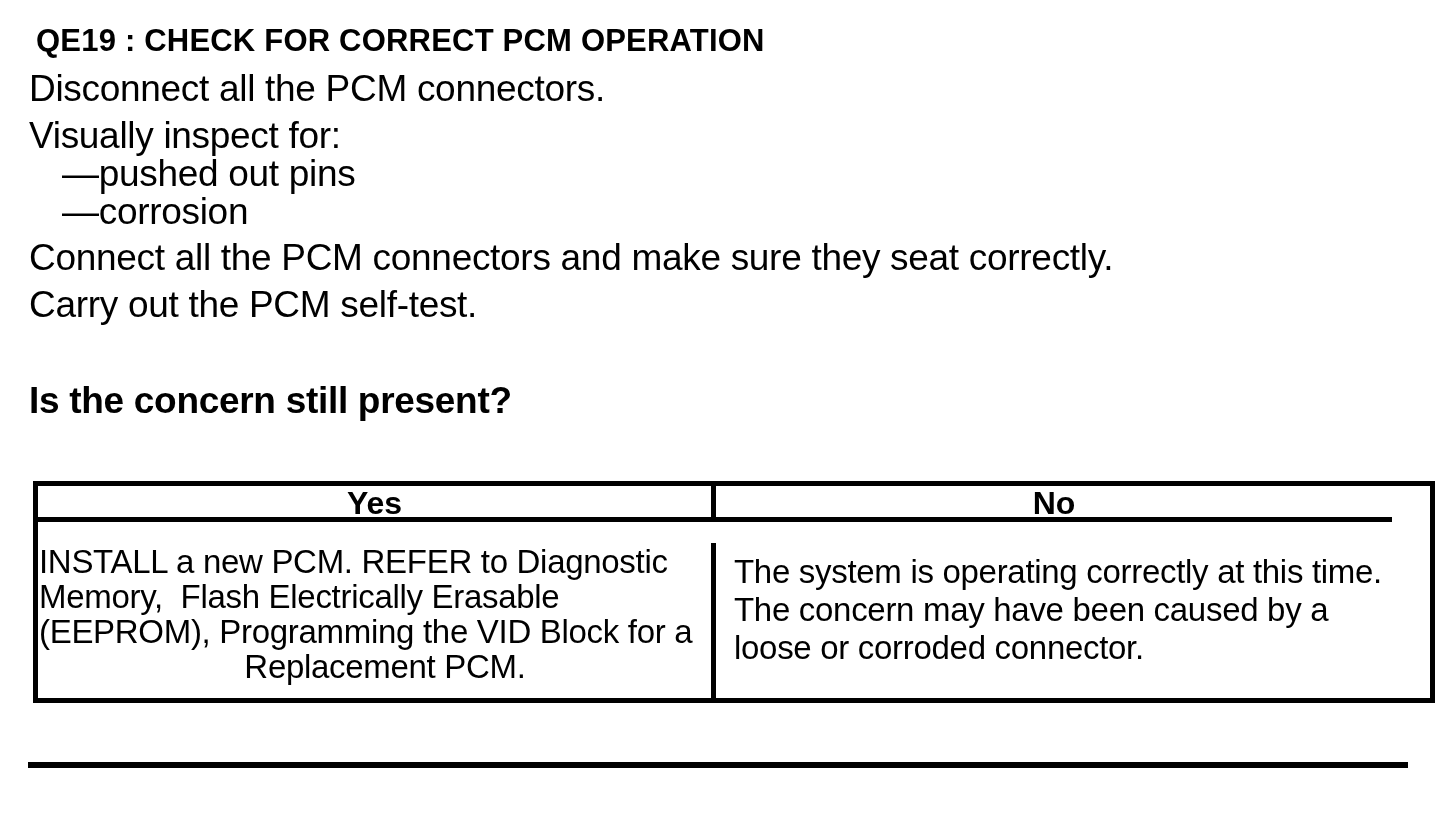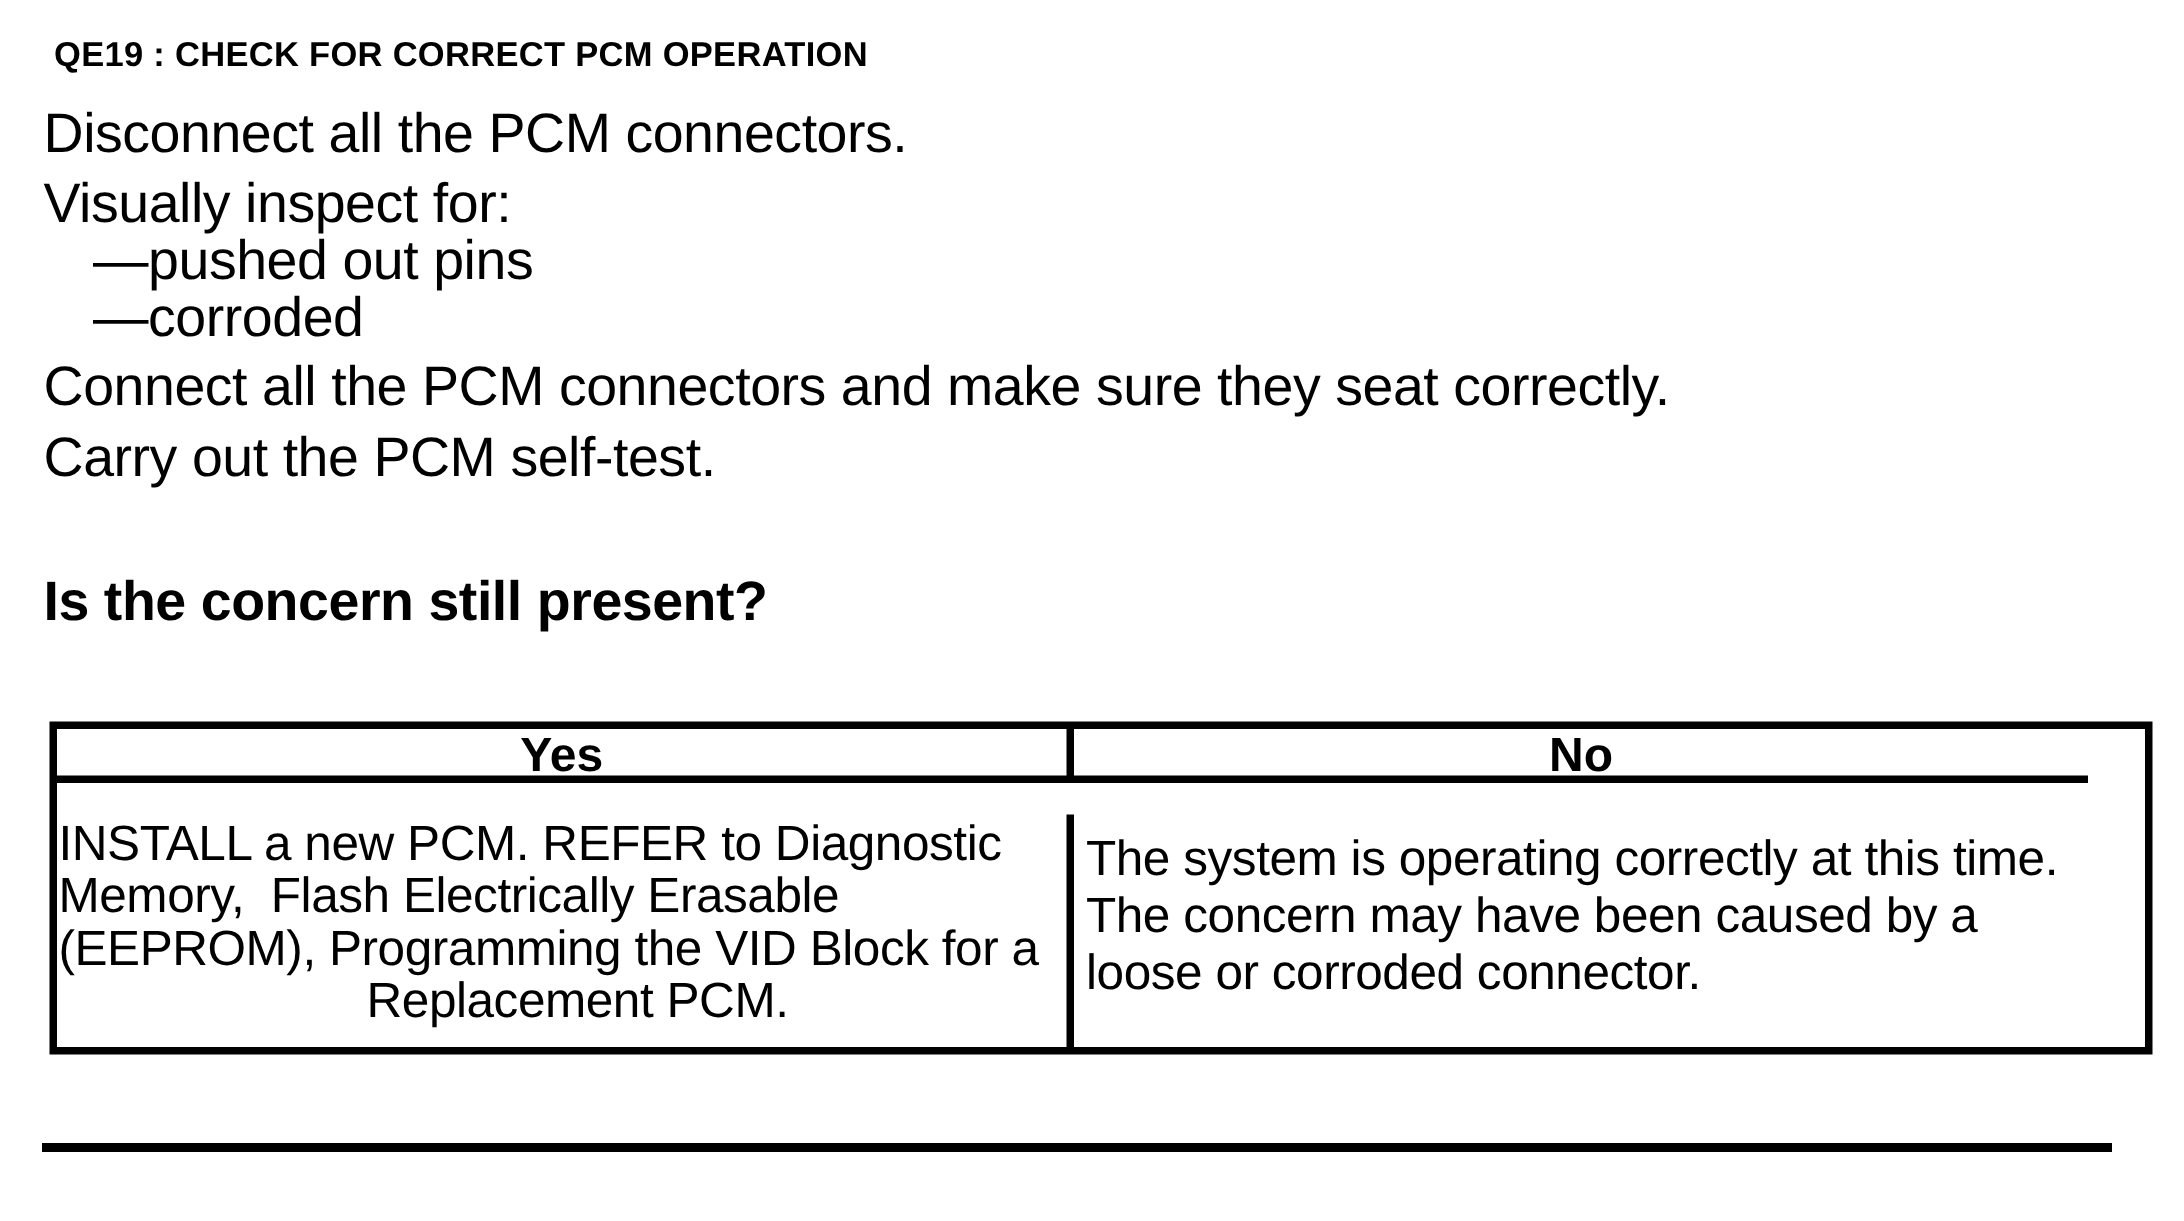--- a/index.html
+++ b/index.html
@@ -21,7 +21,7 @@
   .abs { position: absolute; line-height: 1; }
   .heading {
     left: 36px; top: 25px;
-    font-size: 23px;
+    font-size: 31px;
     font-weight: bold;
     letter-spacing: 0.2px;
     white-space: pre;

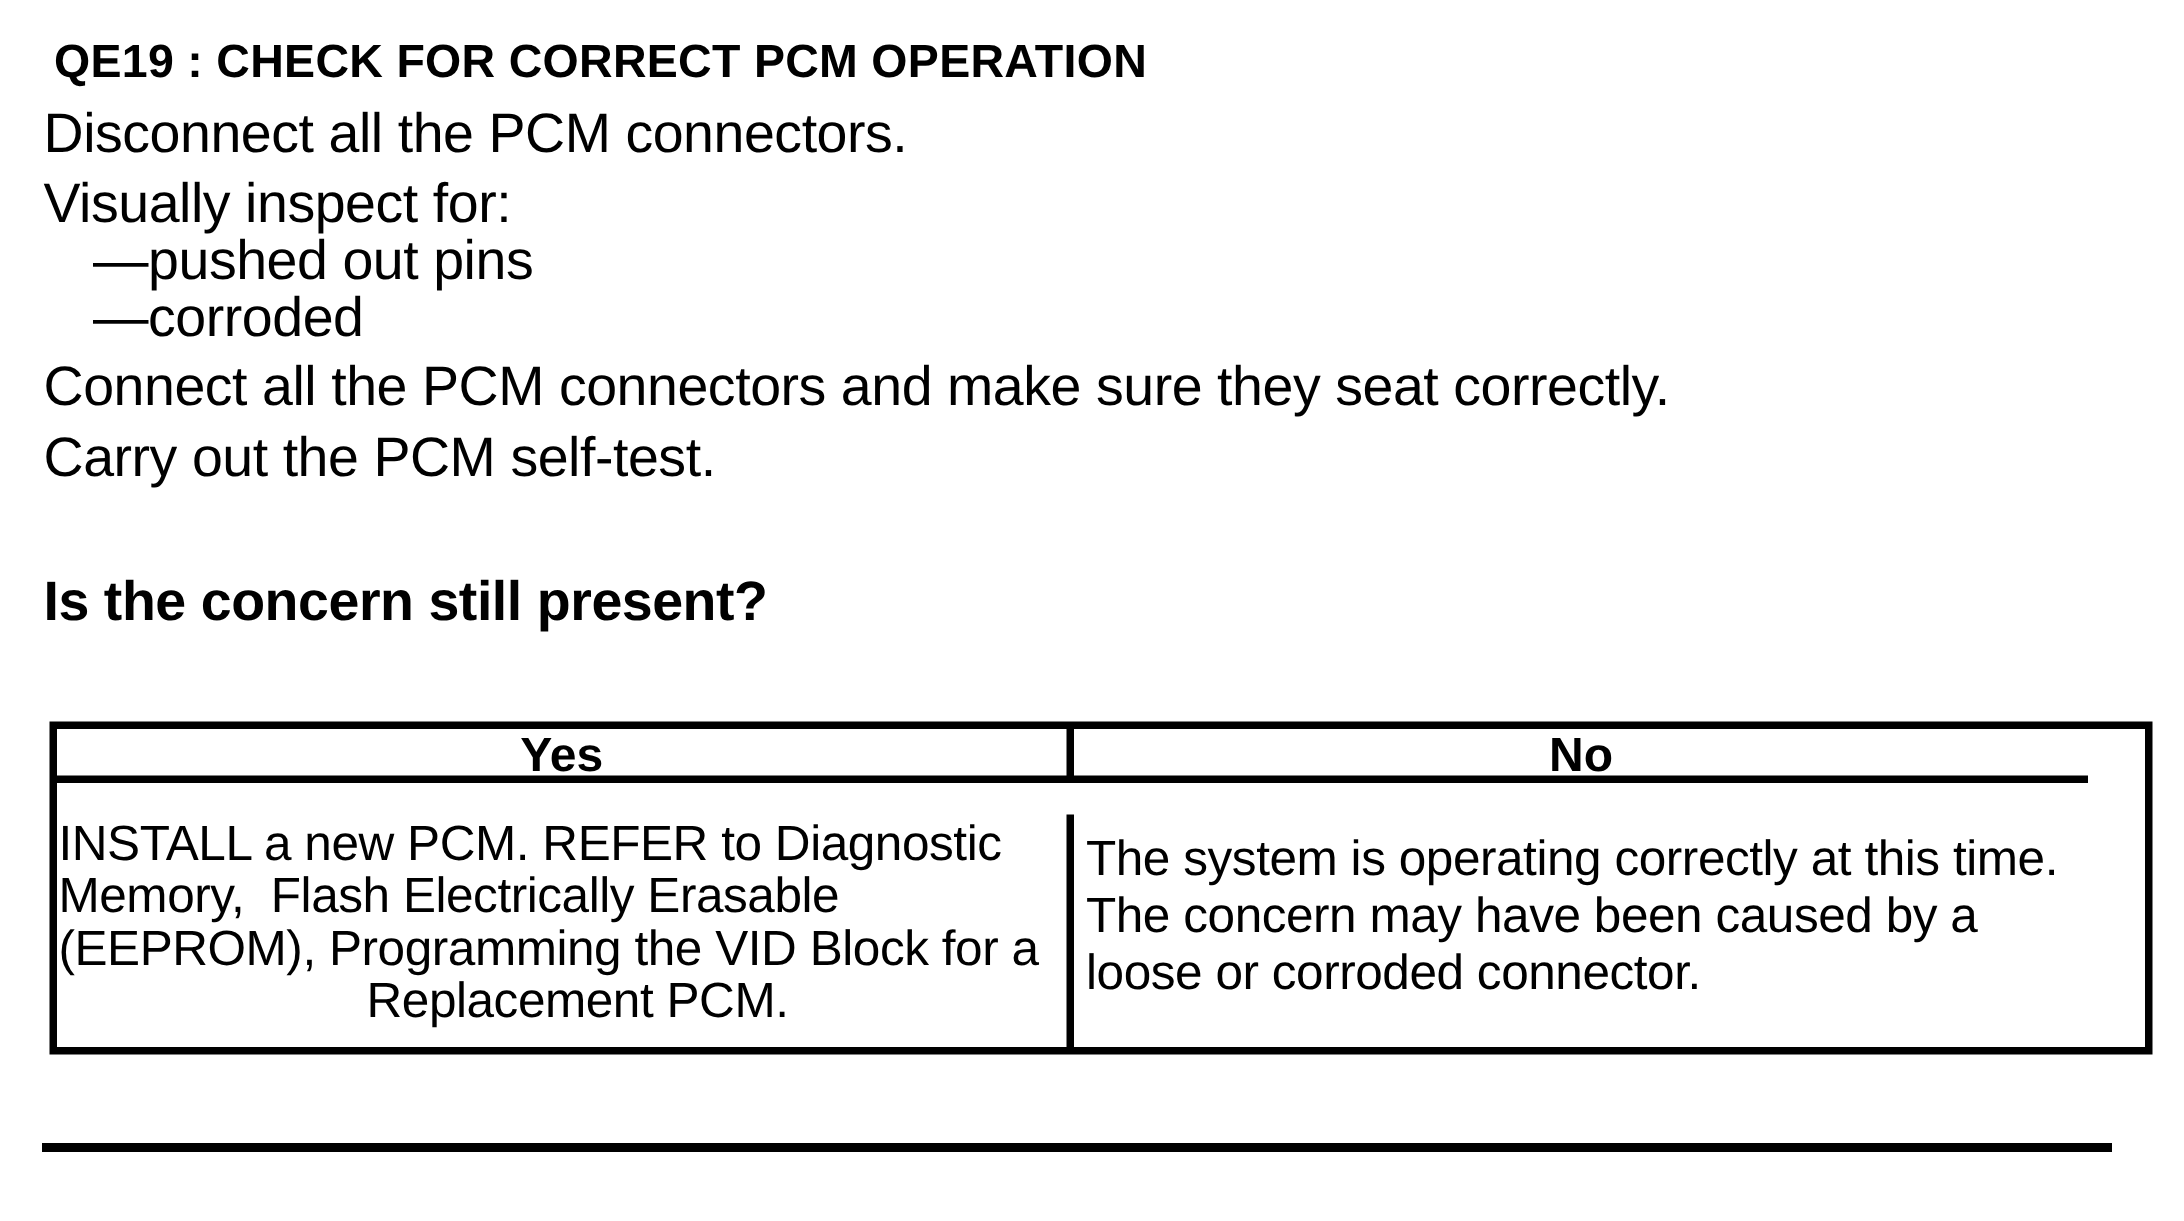--- a/index.html
+++ b/index.html
@@ -99,7 +99,7 @@
 
   <div class="abs body-text indent" style="top:155px">—pushed out pins</div>
 
-  <div class="abs body-text indent" style="top:193px">—corroded</div>
+  <div class="abs body-text indent" style="top:193px">—corrosion</div>
 
   <div class="abs body-text flush" style="top:239px">Connect all the PCM connectors and make sure they seat correctly.</div>
 

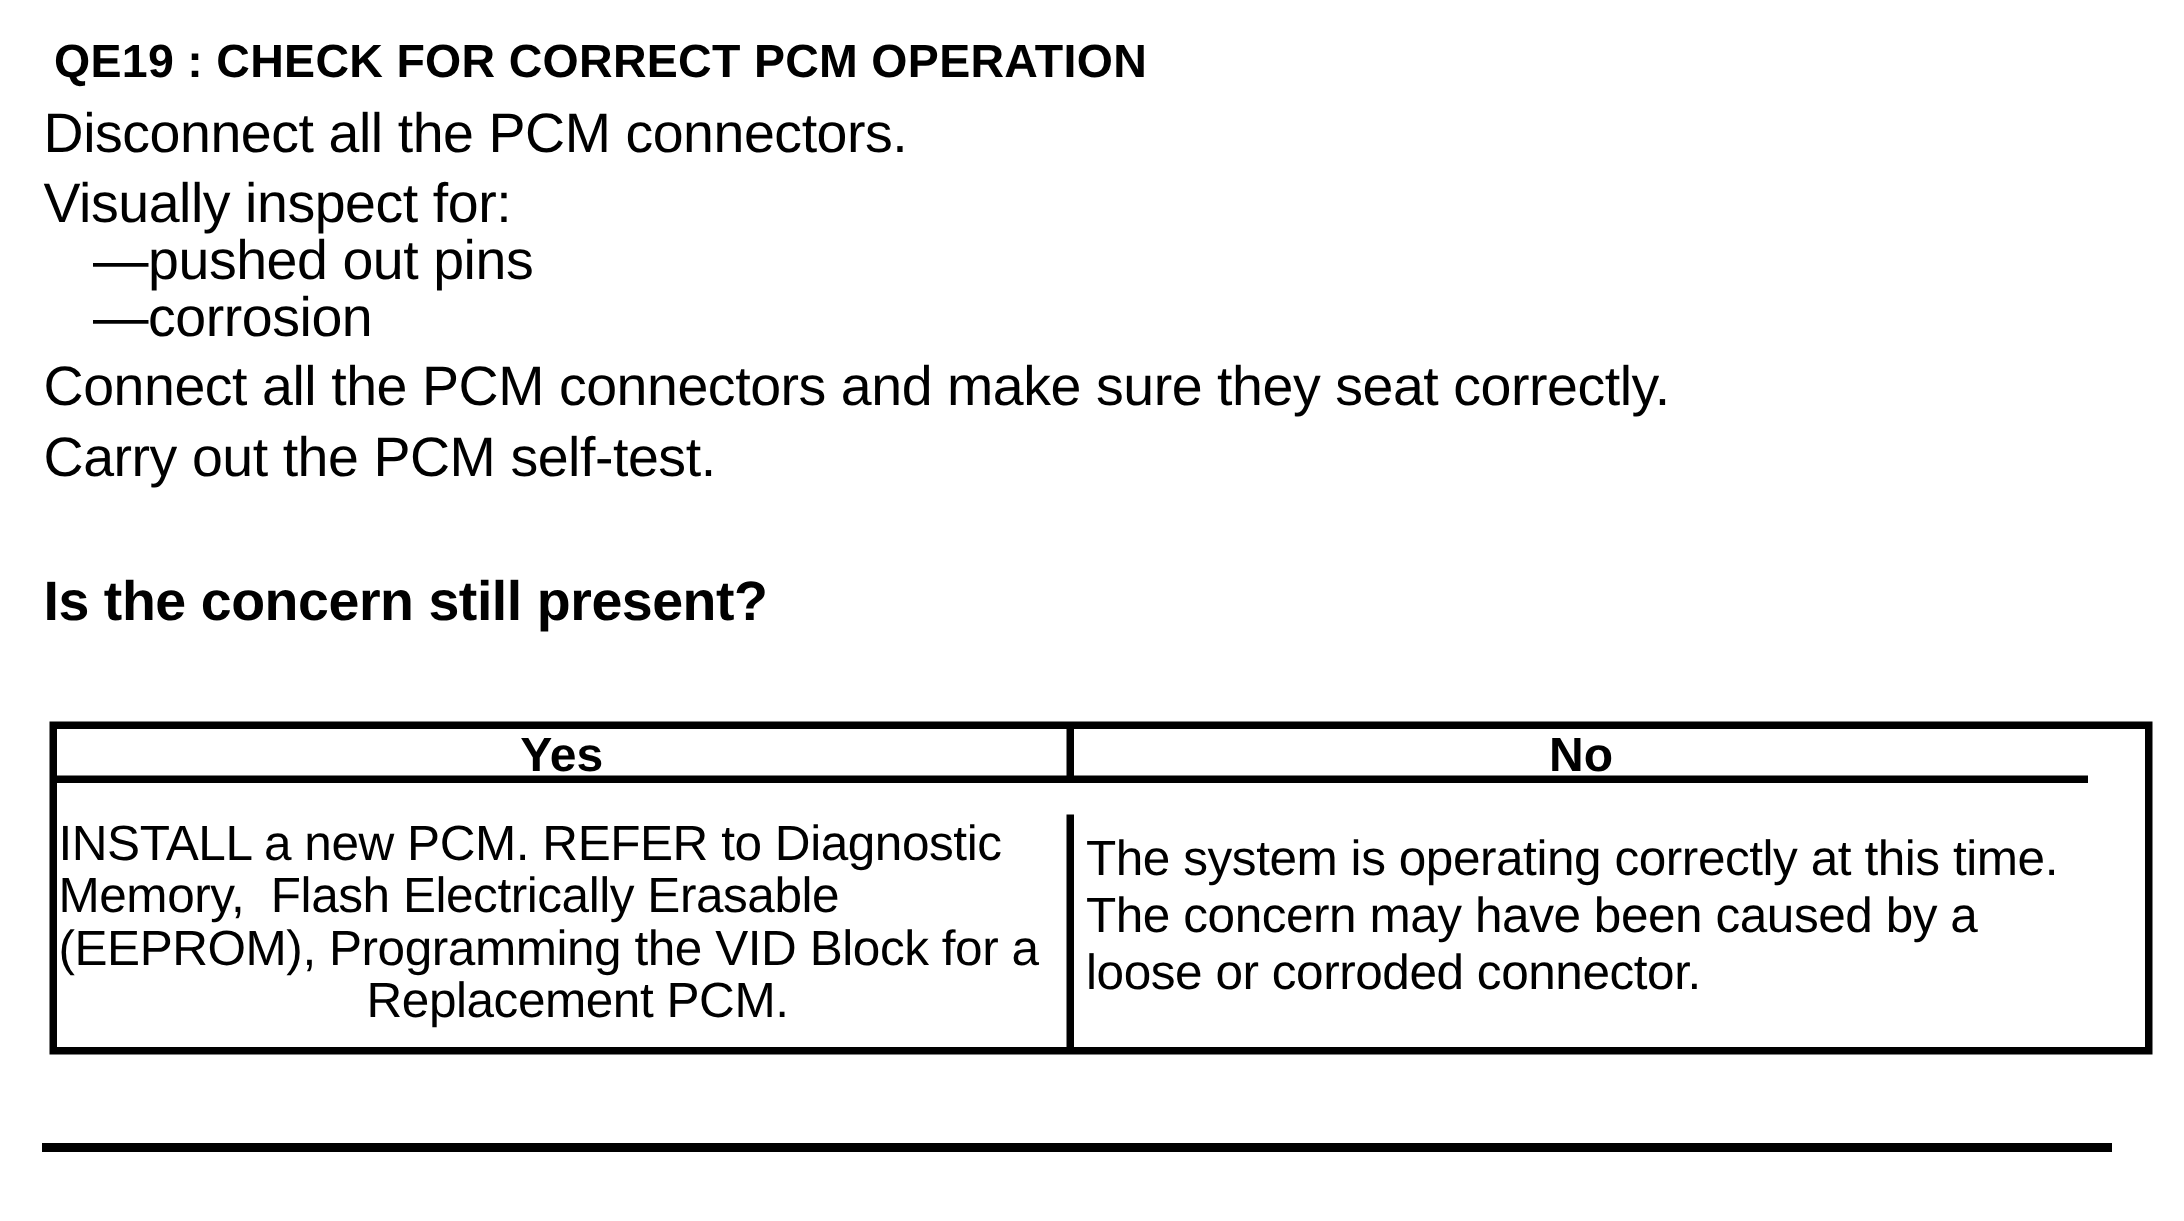--- a/index.html
+++ b/index.html
@@ -64,7 +64,7 @@
     display: flex;
     flex-direction: column;
     justify-content: center;
-    padding-left: 8px;
+    padding-left: 18px;
   }
   .yes-line {
     font-size: 33px;

